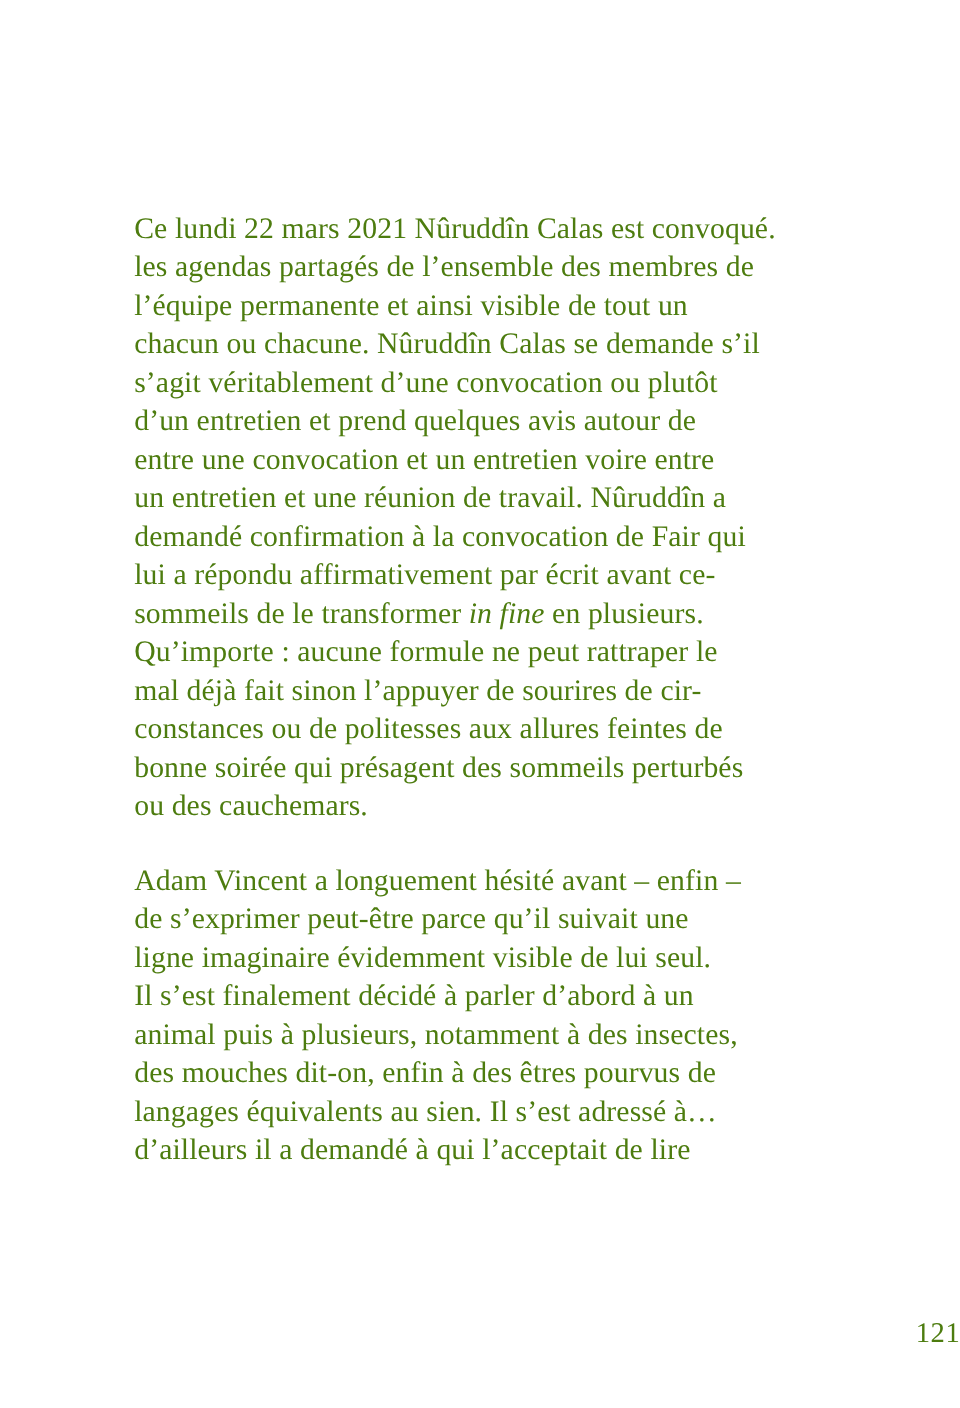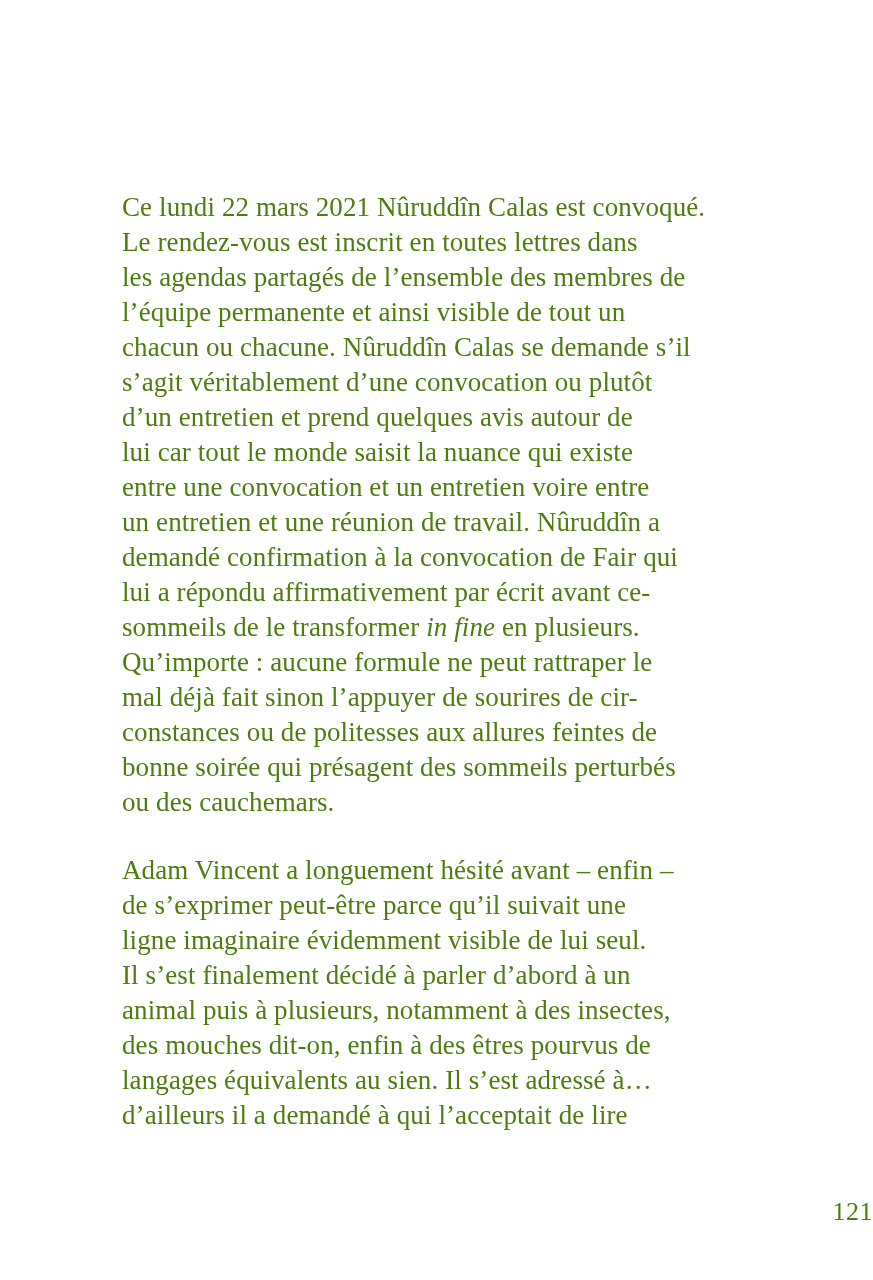--- a/index.html
+++ b/index.html
@@ -59,7 +59,6 @@
 
     <div class="para">
       <div class="line">Ce lundi 22 mars 2021 Nûruddîn Calas est convoqué.</div>
-      <div class="line">Le rendez-vous est inscrit en toutes lettres dans</div>
       <div class="line">les agendas partagés de l’ensemble des membres de</div>
       <div class="line">l’équipe permanente et ainsi visible de tout un</div>
       <div class="line">chacun ou chacune. Nûruddîn Calas se demande s’il</div>

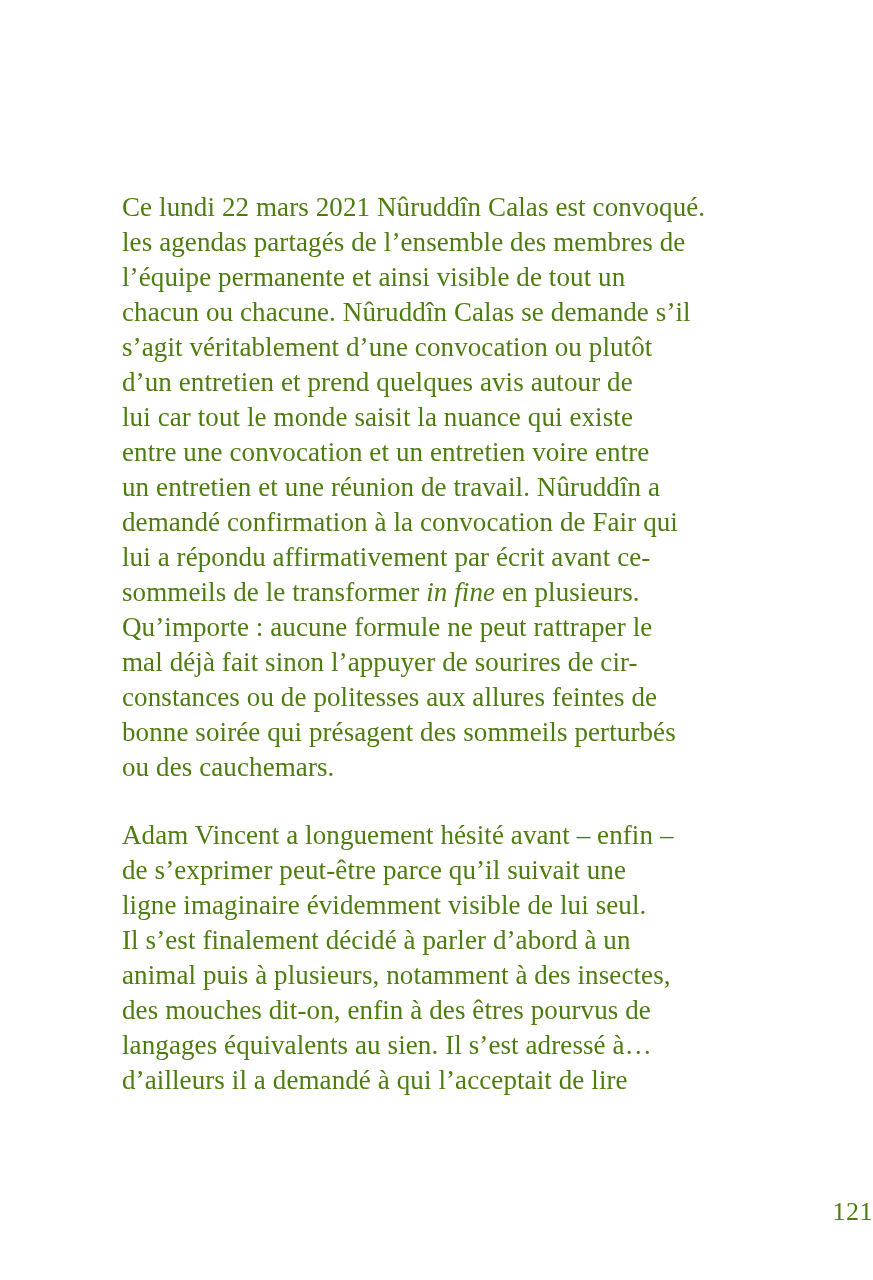--- a/index.html
+++ b/index.html
@@ -64,7 +64,6 @@
       <div class="line">chacun ou chacune. Nûruddîn Calas se demande s’il</div>
       <div class="line">s’agit véritablement d’une convocation ou plutôt</div>
       <div class="line">d’un entretien et prend quelques avis autour de</div>
-      <div class="line">lui car tout le monde saisit la nuance qui existe</div>
       <div class="line">entre une convocation et un entretien voire entre</div>
       <div class="line">un entretien et une réunion de travail. Nûruddîn a</div>
       <div class="line">demandé confirmation à la convocation de Fair qui</div>

